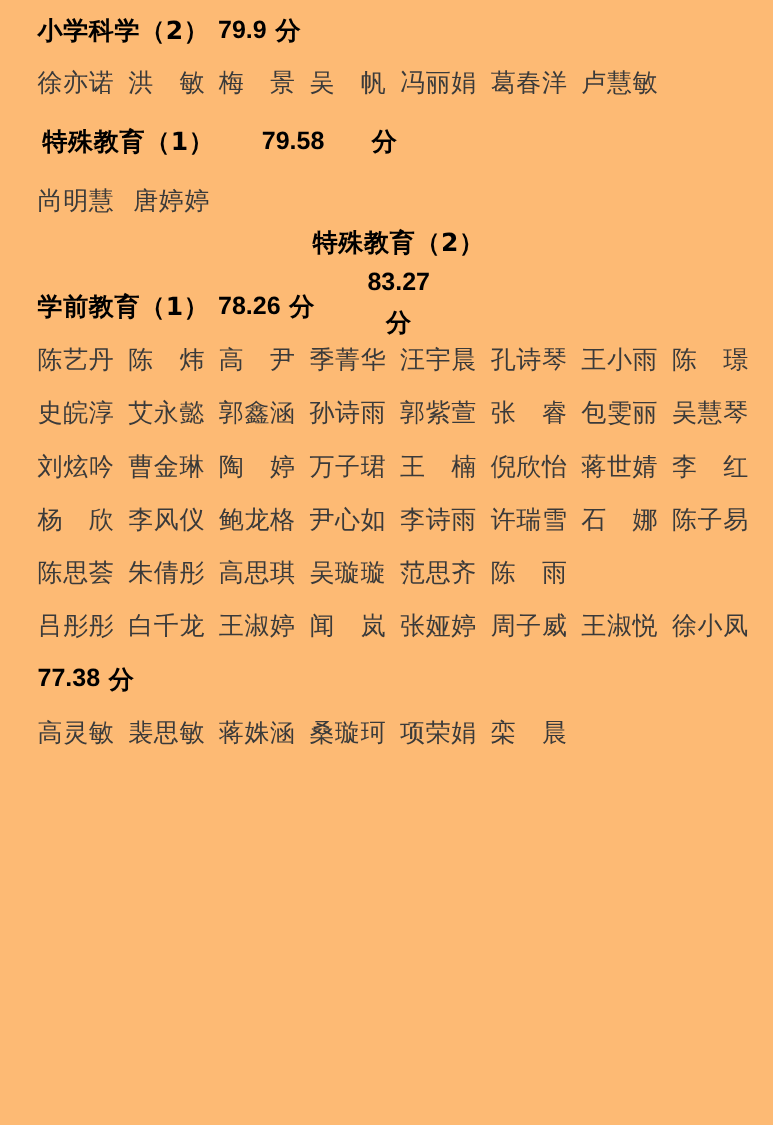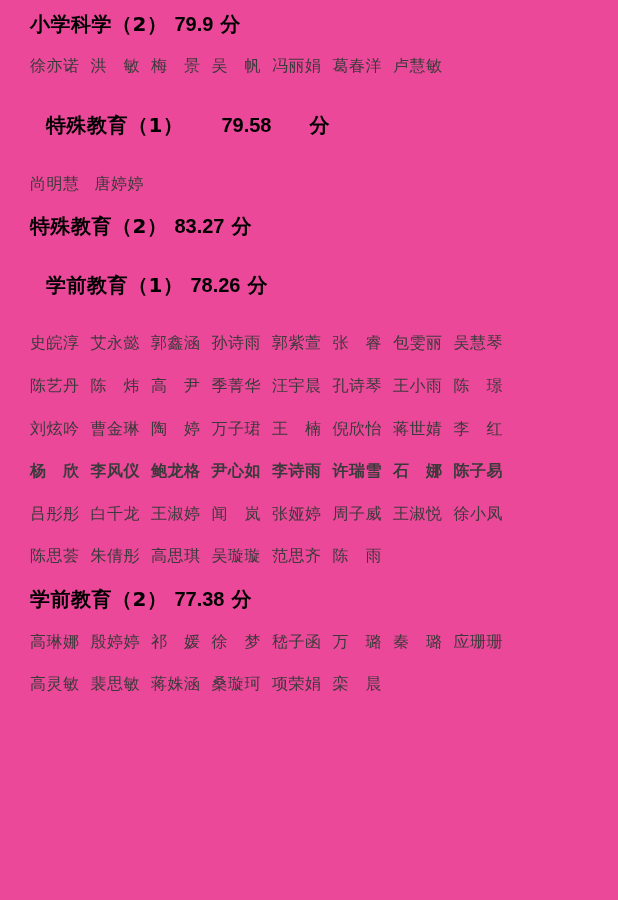--- a/index.html
+++ b/index.html
@@ -47,7 +47,7 @@
 </head>
 <body>
 
-<main class="doc-page" style="background: #ec4899;">
+<main class="doc-page" style="background: #fdba74;">
   <div id="doc-content">
       <h2 class="line section-heading" style="margin: 0px; color: rgb(0, 0, 0);">
         <span>小学科学（2）</span>

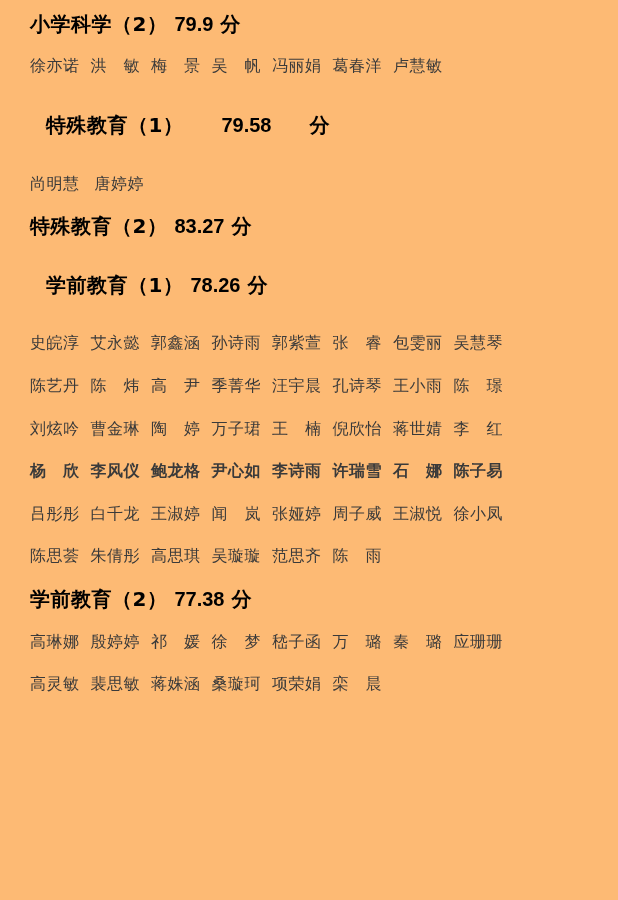--- a/index.html
+++ b/index.html
@@ -36,7 +36,7 @@
   }
   .name-row {
     gap: 11px;
-    font-size: 16px;
+    font-size: 20px;
     font-weight: 400;
     color: #3a3a3a;
   }

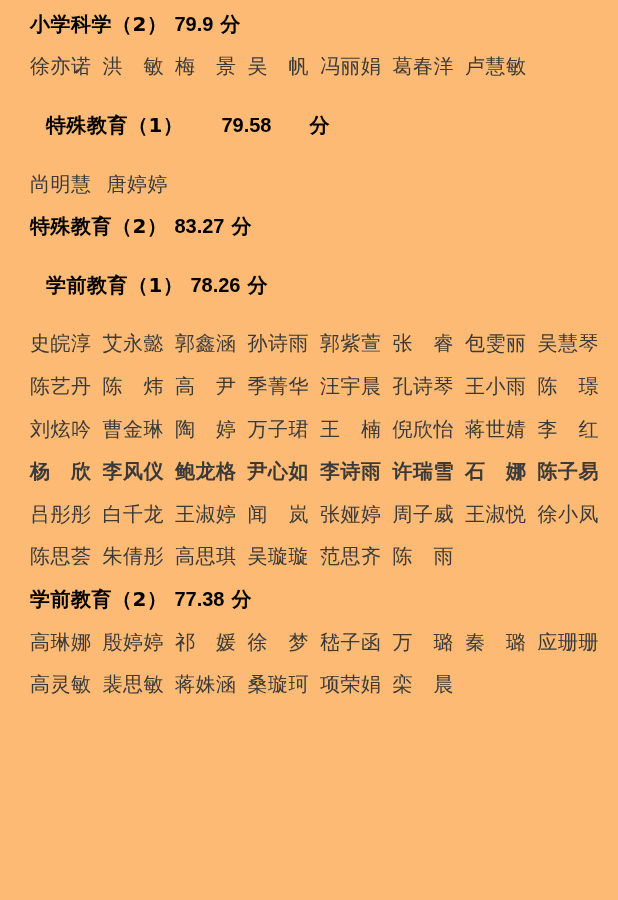--- a/index.html
+++ b/index.html
@@ -63,7 +63,7 @@
         <span class="person-name">葛春洋</span>
         <span class="person-name">卢慧敏</span>
       </div>
-      <h2 class="line section-heading" style="margin: 16px; color: rgb(0, 0, 0); gap: 38px;">
+      <h2 class="line section-heading" style="margin: 4px; color: rgb(0, 0, 0); gap: 38px;">
         <span>特殊教育（1）</span>
         <span class="score">79.58</span>
         <span>分</span>

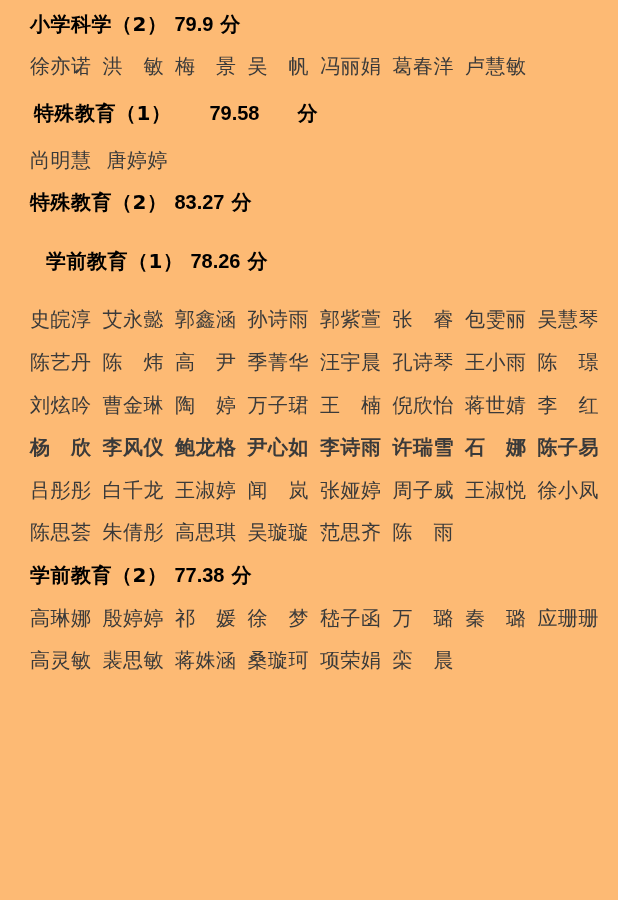--- a/index.html
+++ b/index.html
@@ -72,7 +72,7 @@
         <span class="person-name">尚明慧</span>
         <span class="person-name">唐婷婷</span>
       </div>
-      <h2 class="line section-heading" style="margin: 0px; color: rgb(0, 0, 0);">
+      <h2 class="line section-heading" style="margin: 0px; color: rgb(0, 0, 0); flex-direction: column;">
         <span>特殊教育（2）</span>
         <span class="score">83.27</span>
         <span>分</span>

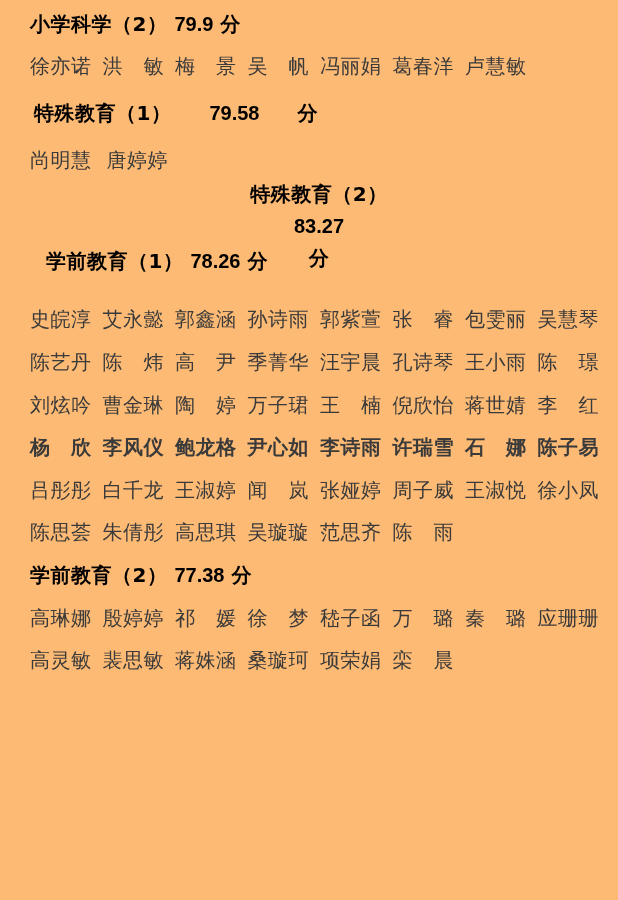--- a/index.html
+++ b/index.html
@@ -77,7 +77,7 @@
         <span class="score">83.27</span>
         <span>分</span>
       </h2>
-      <h2 class="line section-heading" style="margin: 16px; color: rgb(0, 0, 0);">
+      <h2 class="line section-heading" style="margin: 0px; color: rgb(0, 0, 0);">
         <span>学前教育（1）</span>
         <span class="score">78.26</span>
         <span>分</span>

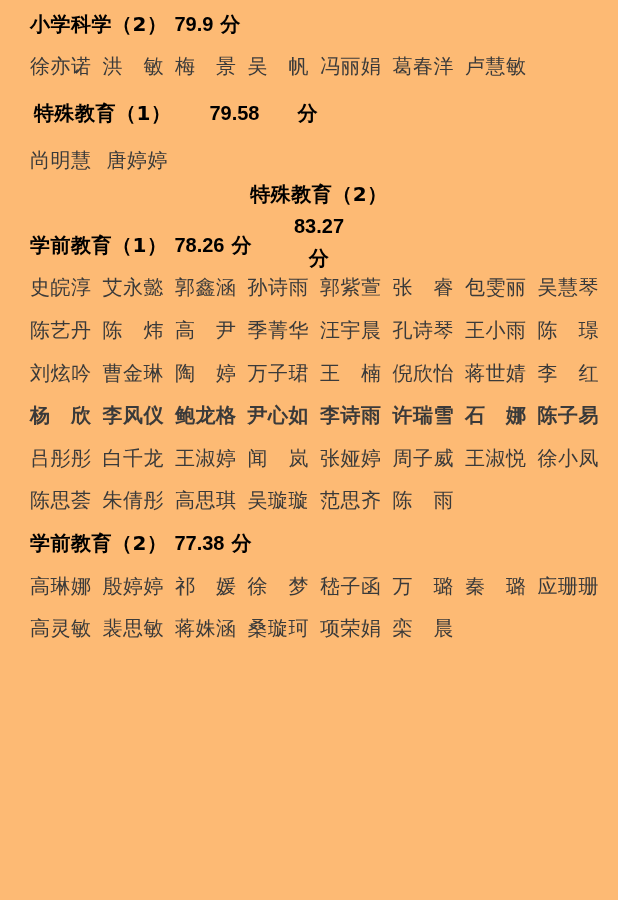--- a/index.html
+++ b/index.html
@@ -83,6 +83,16 @@
         <span>分</span>
       </h2>
       <div class="line name-row" style="color: rgb(58, 58, 58);">
+        <span class="person-name">陈艺丹</span>
+        <span class="person-name">陈　炜</span>
+        <span class="person-name">高　尹</span>
+        <span class="person-name">季菁华</span>
+        <span class="person-name">汪宇晨</span>
+        <span class="person-name">孔诗琴</span>
+        <span class="person-name">王小雨</span>
+        <span class="person-name">陈　璟</span>
+      </div>
+      <div class="line name-row" style="color: rgb(58, 58, 58);">
         <span class="person-name">史皖淳</span>
         <span class="person-name">艾永懿</span>
         <span class="person-name">郭鑫涵</span>
@@ -91,16 +101,6 @@
         <span class="person-name">张　睿</span>
         <span class="person-name">包雯丽</span>
         <span class="person-name">吴慧琴</span>
-      </div>
-      <div class="line name-row" style="color: rgb(58, 58, 58);">
-        <span class="person-name">陈艺丹</span>
-        <span class="person-name">陈　炜</span>
-        <span class="person-name">高　尹</span>
-        <span class="person-name">季菁华</span>
-        <span class="person-name">汪宇晨</span>
-        <span class="person-name">孔诗琴</span>
-        <span class="person-name">王小雨</span>
-        <span class="person-name">陈　璟</span>
       </div>
       <div class="line name-row" style="color: rgb(58, 58, 58);">
         <span class="person-name">刘炫吟</span>

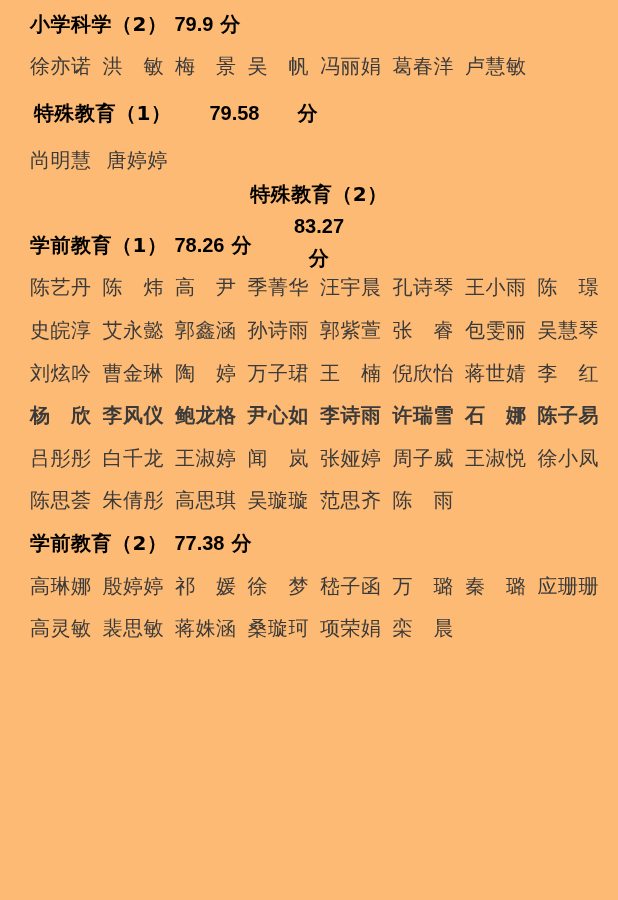--- a/index.html
+++ b/index.html
@@ -112,7 +112,7 @@
         <span class="person-name">蒋世婧</span>
         <span class="person-name">李　红</span>
       </div>
-      <div class="line name-row" style="color: rgb(58, 58, 58); font-weight: bold;">
+      <div class="line name-row" style="color: rgb(58, 58, 58);">
         <span class="person-name">杨　欣</span>
         <span class="person-name">李风仪</span>
         <span class="person-name">鲍龙格</span>

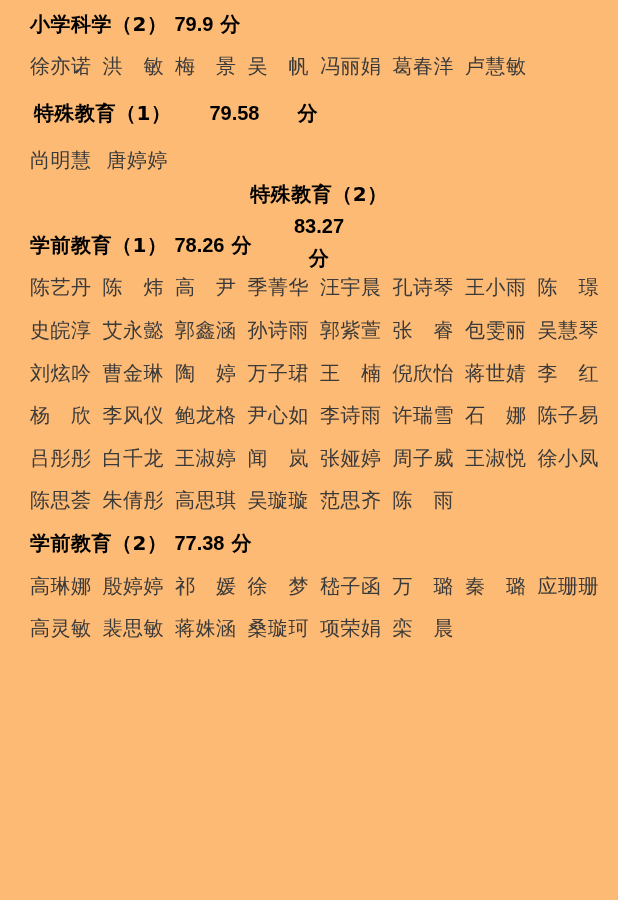--- a/index.html
+++ b/index.html
@@ -123,6 +123,14 @@
         <span class="person-name">陈子易</span>
       </div>
       <div class="line name-row" style="color: rgb(58, 58, 58);">
+        <span class="person-name">陈思荟</span>
+        <span class="person-name">朱倩彤</span>
+        <span class="person-name">高思琪</span>
+        <span class="person-name">吴璇璇</span>
+        <span class="person-name">范思齐</span>
+        <span class="person-name">陈　雨</span>
+      </div>
+      <div class="line name-row" style="color: rgb(58, 58, 58);">
         <span class="person-name">吕彤彤</span>
         <span class="person-name">白千龙</span>
         <span class="person-name">王淑婷</span>
@@ -131,14 +139,6 @@
         <span class="person-name">周子威</span>
         <span class="person-name">王淑悦</span>
         <span class="person-name">徐小凤</span>
-      </div>
-      <div class="line name-row" style="color: rgb(58, 58, 58);">
-        <span class="person-name">陈思荟</span>
-        <span class="person-name">朱倩彤</span>
-        <span class="person-name">高思琪</span>
-        <span class="person-name">吴璇璇</span>
-        <span class="person-name">范思齐</span>
-        <span class="person-name">陈　雨</span>
       </div>
       <h2 class="line section-heading" style="margin: 0px; color: rgb(0, 0, 0);">
         <span>学前教育（2）</span>

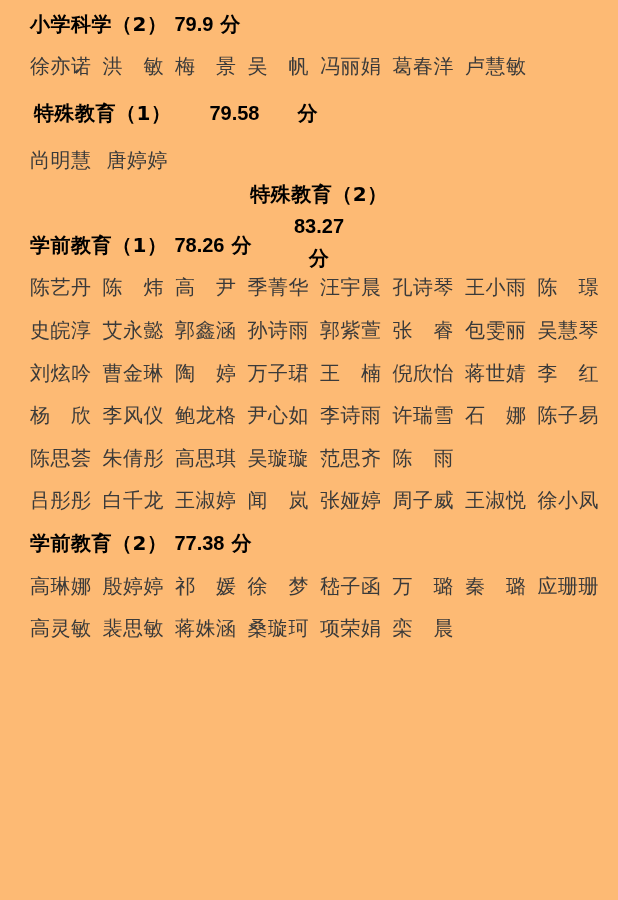--- a/index.html
+++ b/index.html
@@ -141,7 +141,6 @@
         <span class="person-name">徐小凤</span>
       </div>
       <h2 class="line section-heading" style="margin: 0px; color: rgb(0, 0, 0);">
-        <span>学前教育（2）</span>
         <span class="score">77.38</span>
         <span>分</span>
       </h2>

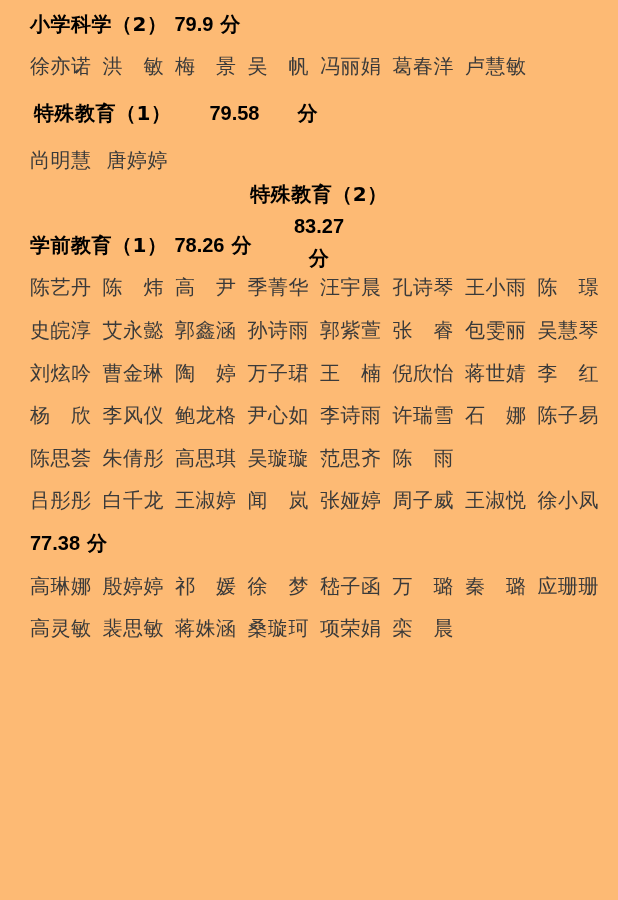--- a/index.html
+++ b/index.html
@@ -145,16 +145,6 @@
         <span>分</span>
       </h2>
       <div class="line name-row" style="color: rgb(58, 58, 58);">
-        <span class="person-name">高琳娜</span>
-        <span class="person-name">殷婷婷</span>
-        <span class="person-name">祁　媛</span>
-        <span class="person-name">徐　梦</span>
-        <span class="person-name">嵇子函</span>
-        <span class="person-name">万　璐</span>
-        <span class="person-name">秦　璐</span>
-        <span class="person-name">应珊珊</span>
-      </div>
-      <div class="line name-row" style="color: rgb(58, 58, 58);">
         <span class="person-name">高灵敏</span>
         <span class="person-name">裴思敏</span>
         <span class="person-name">蒋姝涵</span>

